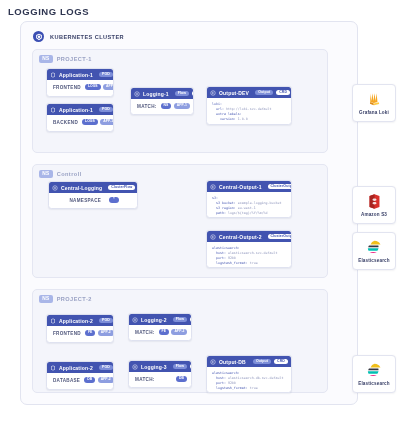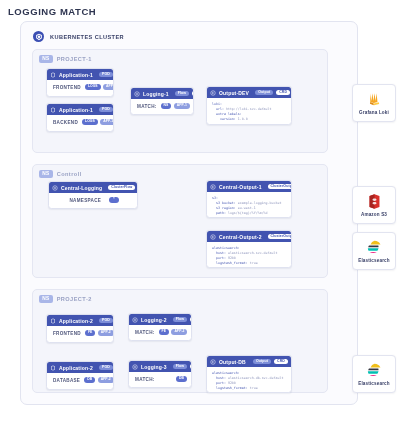--- a/index.html
+++ b/index.html
@@ -149,7 +149,7 @@
 </head>
 <body>
 
-<div class="page-title">LOGGING MATCH</div>
+<div class="page-title">LOGGING LOGS</div>
 
 <svg class="wires">
 

